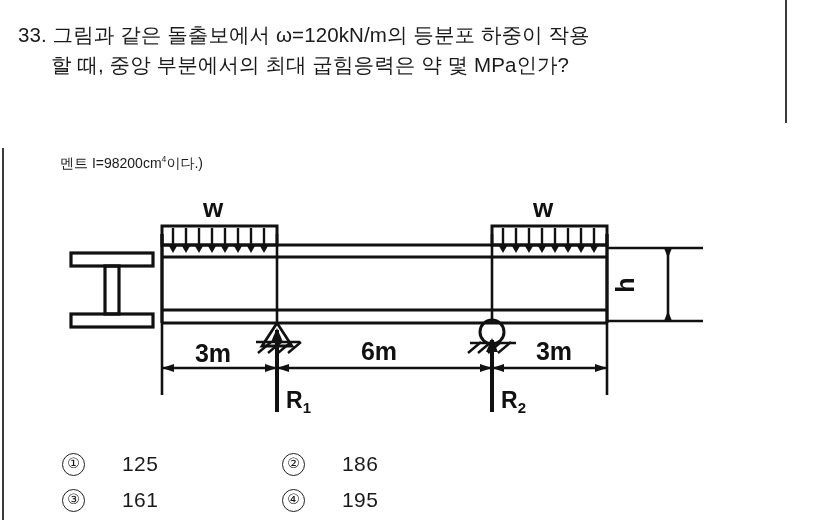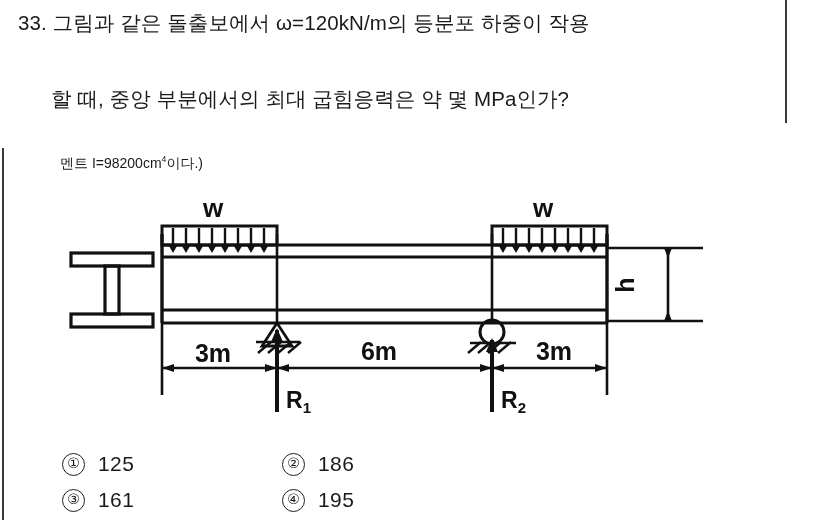--- a/index.html
+++ b/index.html
@@ -38,7 +38,7 @@
   .question {
     position: absolute;
     left: 18px;
-    top: 8px;
+    top: 20px;
     width: 760px;
   }
   .q-line {

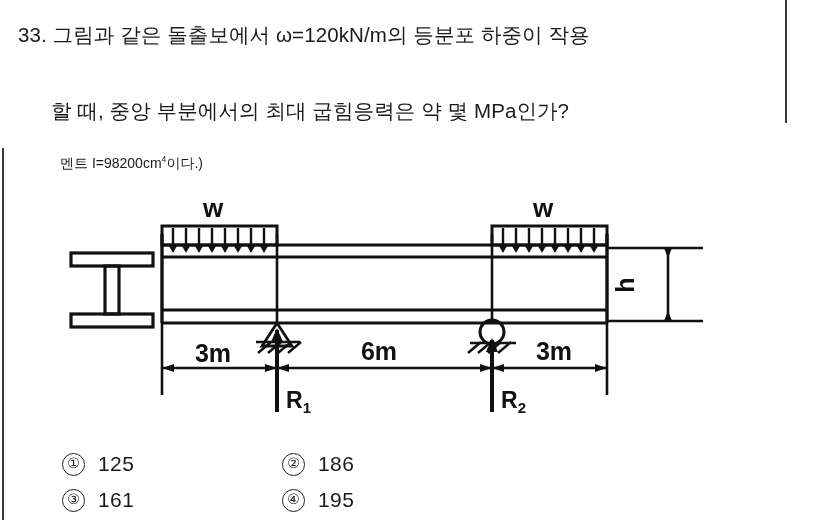--- a/index.html
+++ b/index.html
@@ -52,7 +52,6 @@
   }
   .q-indent {
     padding-left: 33px;
-    margin-top: 46px;
   }
   .cont-line {
     position: absolute;

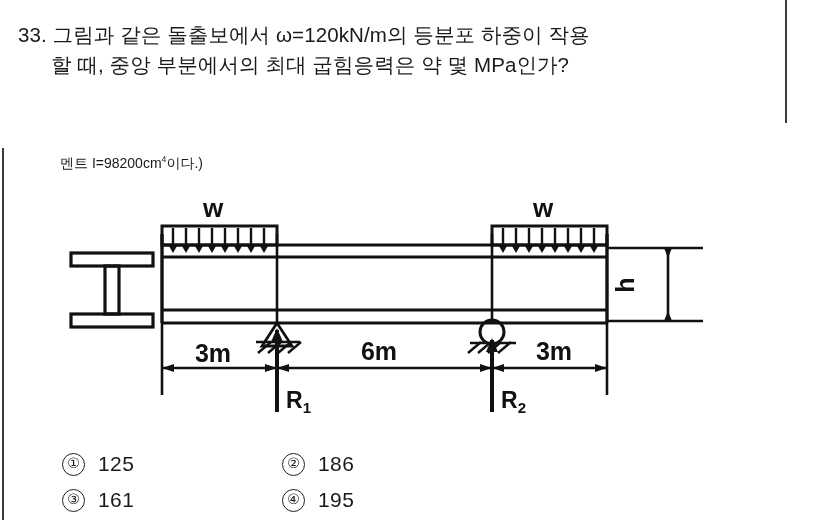--- a/index.html
+++ b/index.html
@@ -112,6 +112,7 @@
   .choice-text {
     font-size: 21px;
     letter-spacing: 0.4px;
+    margin-left: 24px;
   }
 </style>
 </head>

